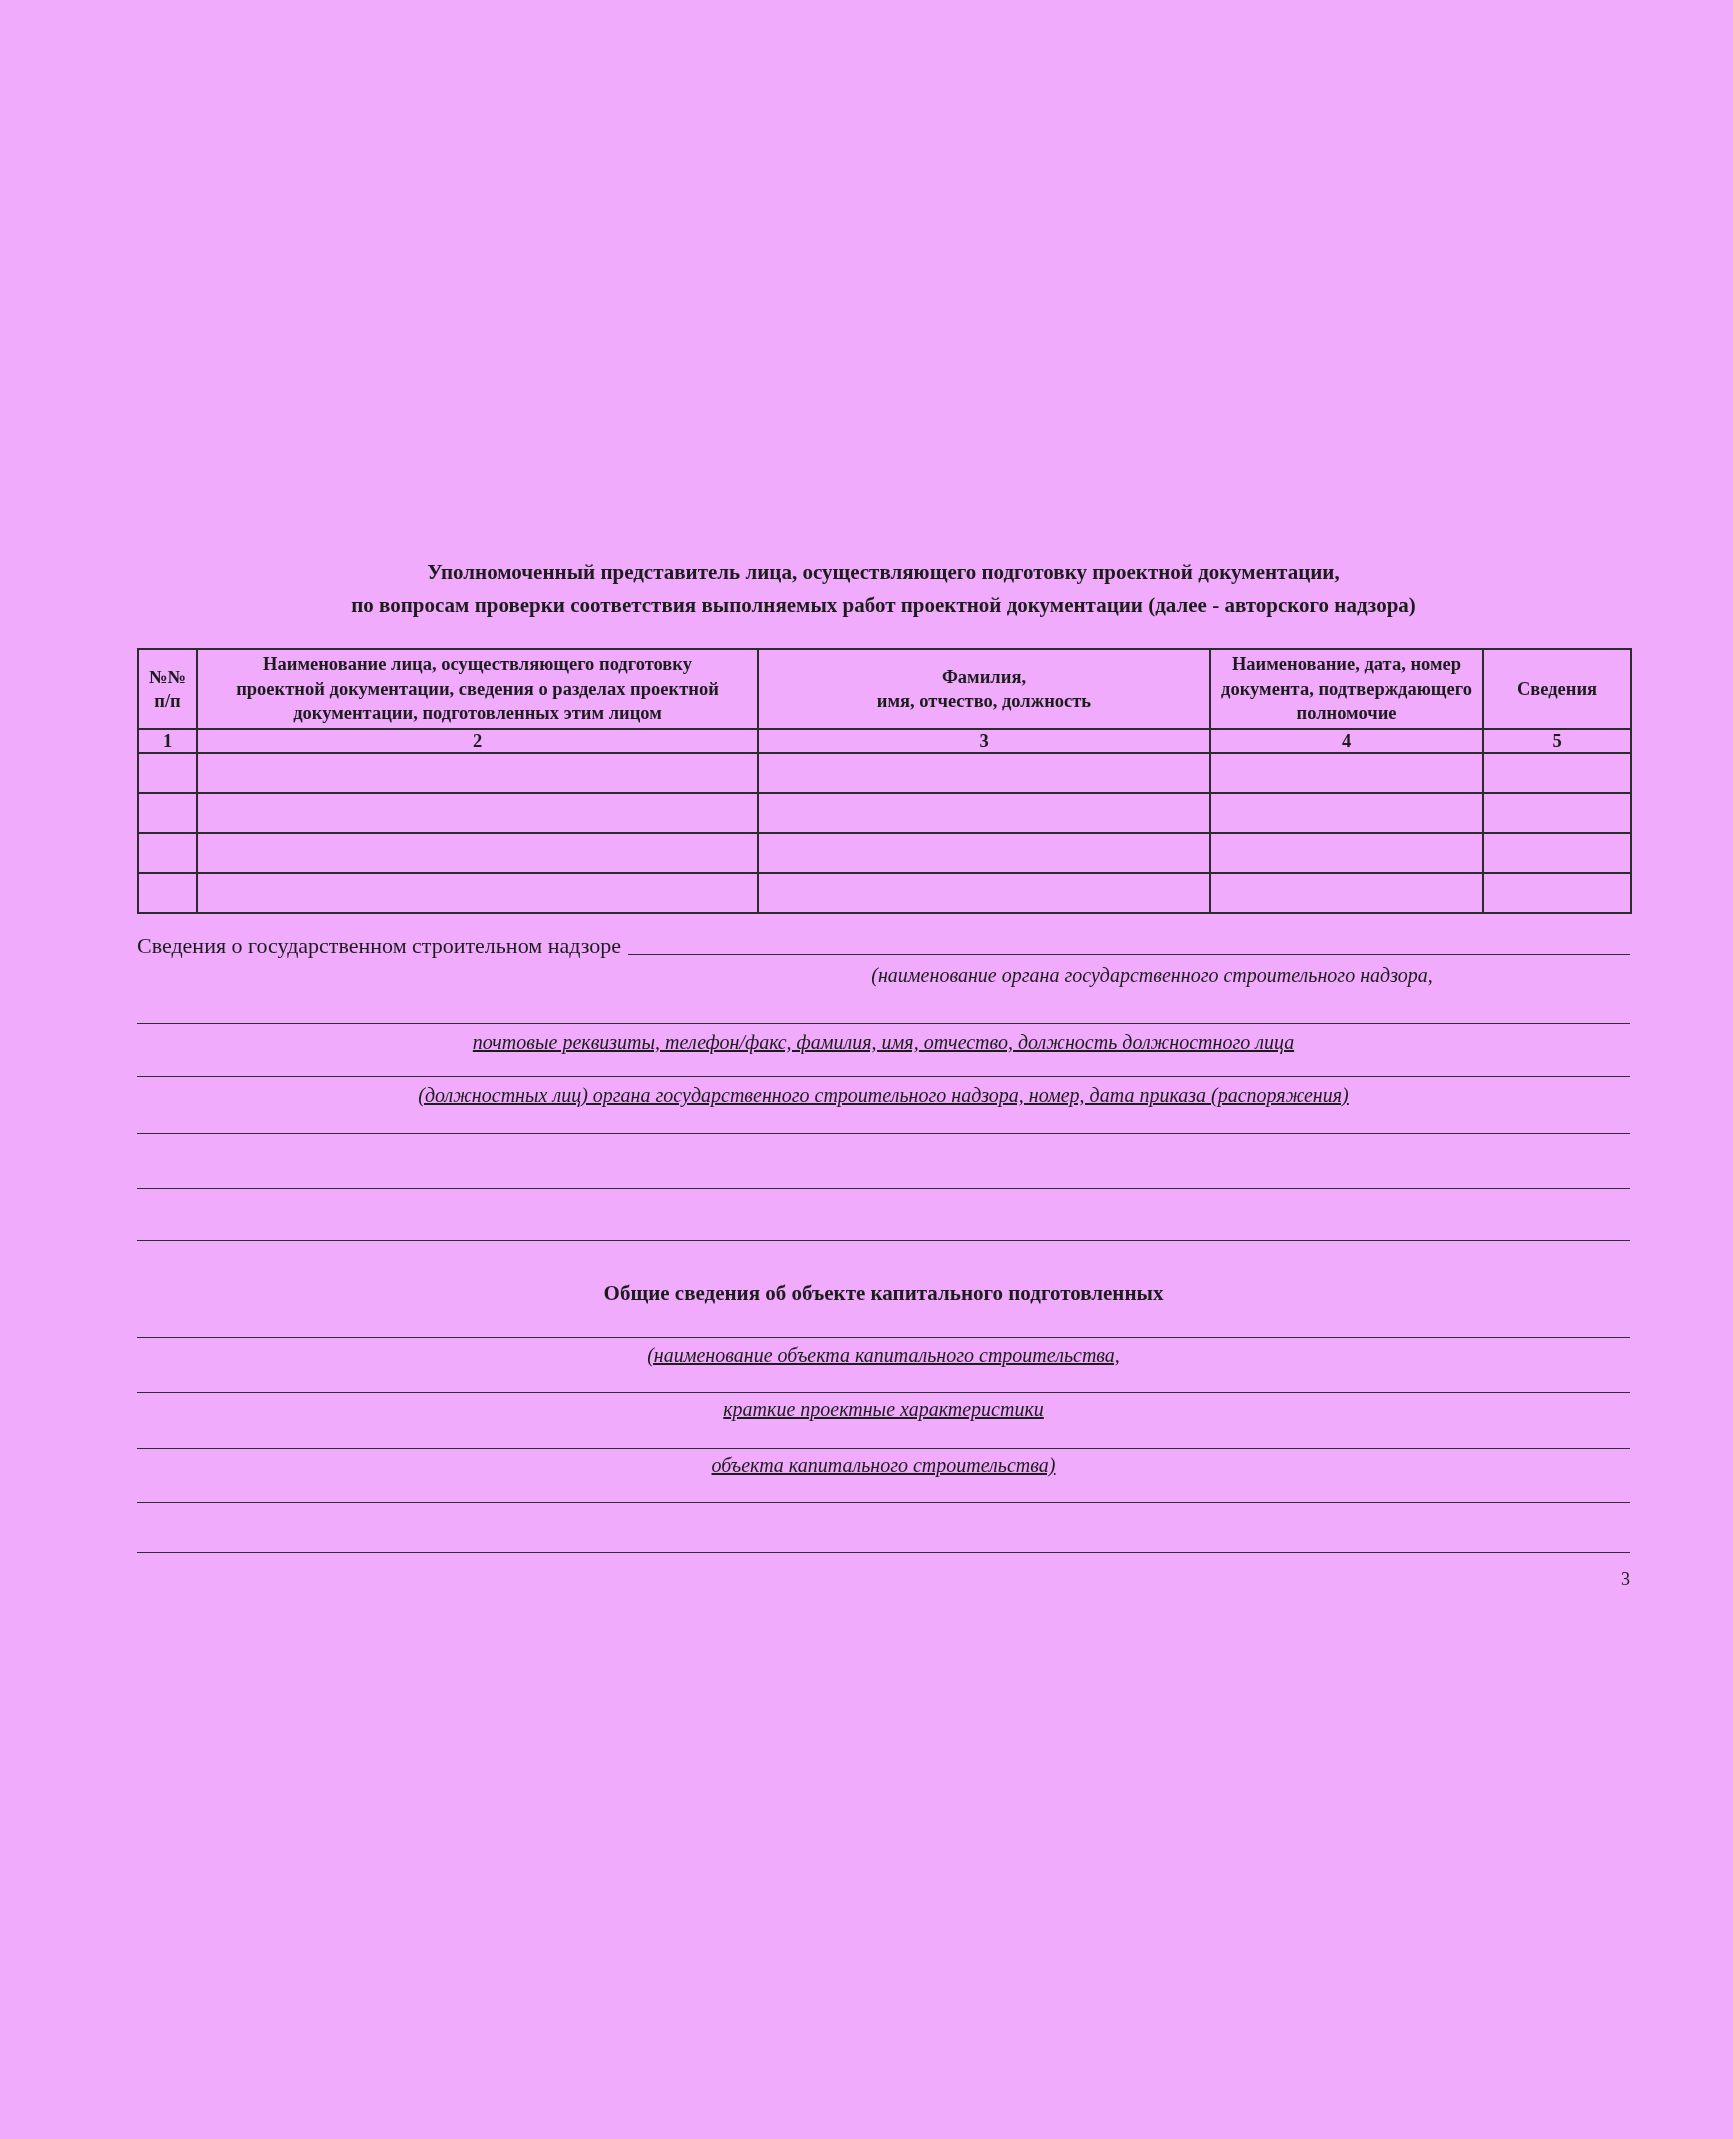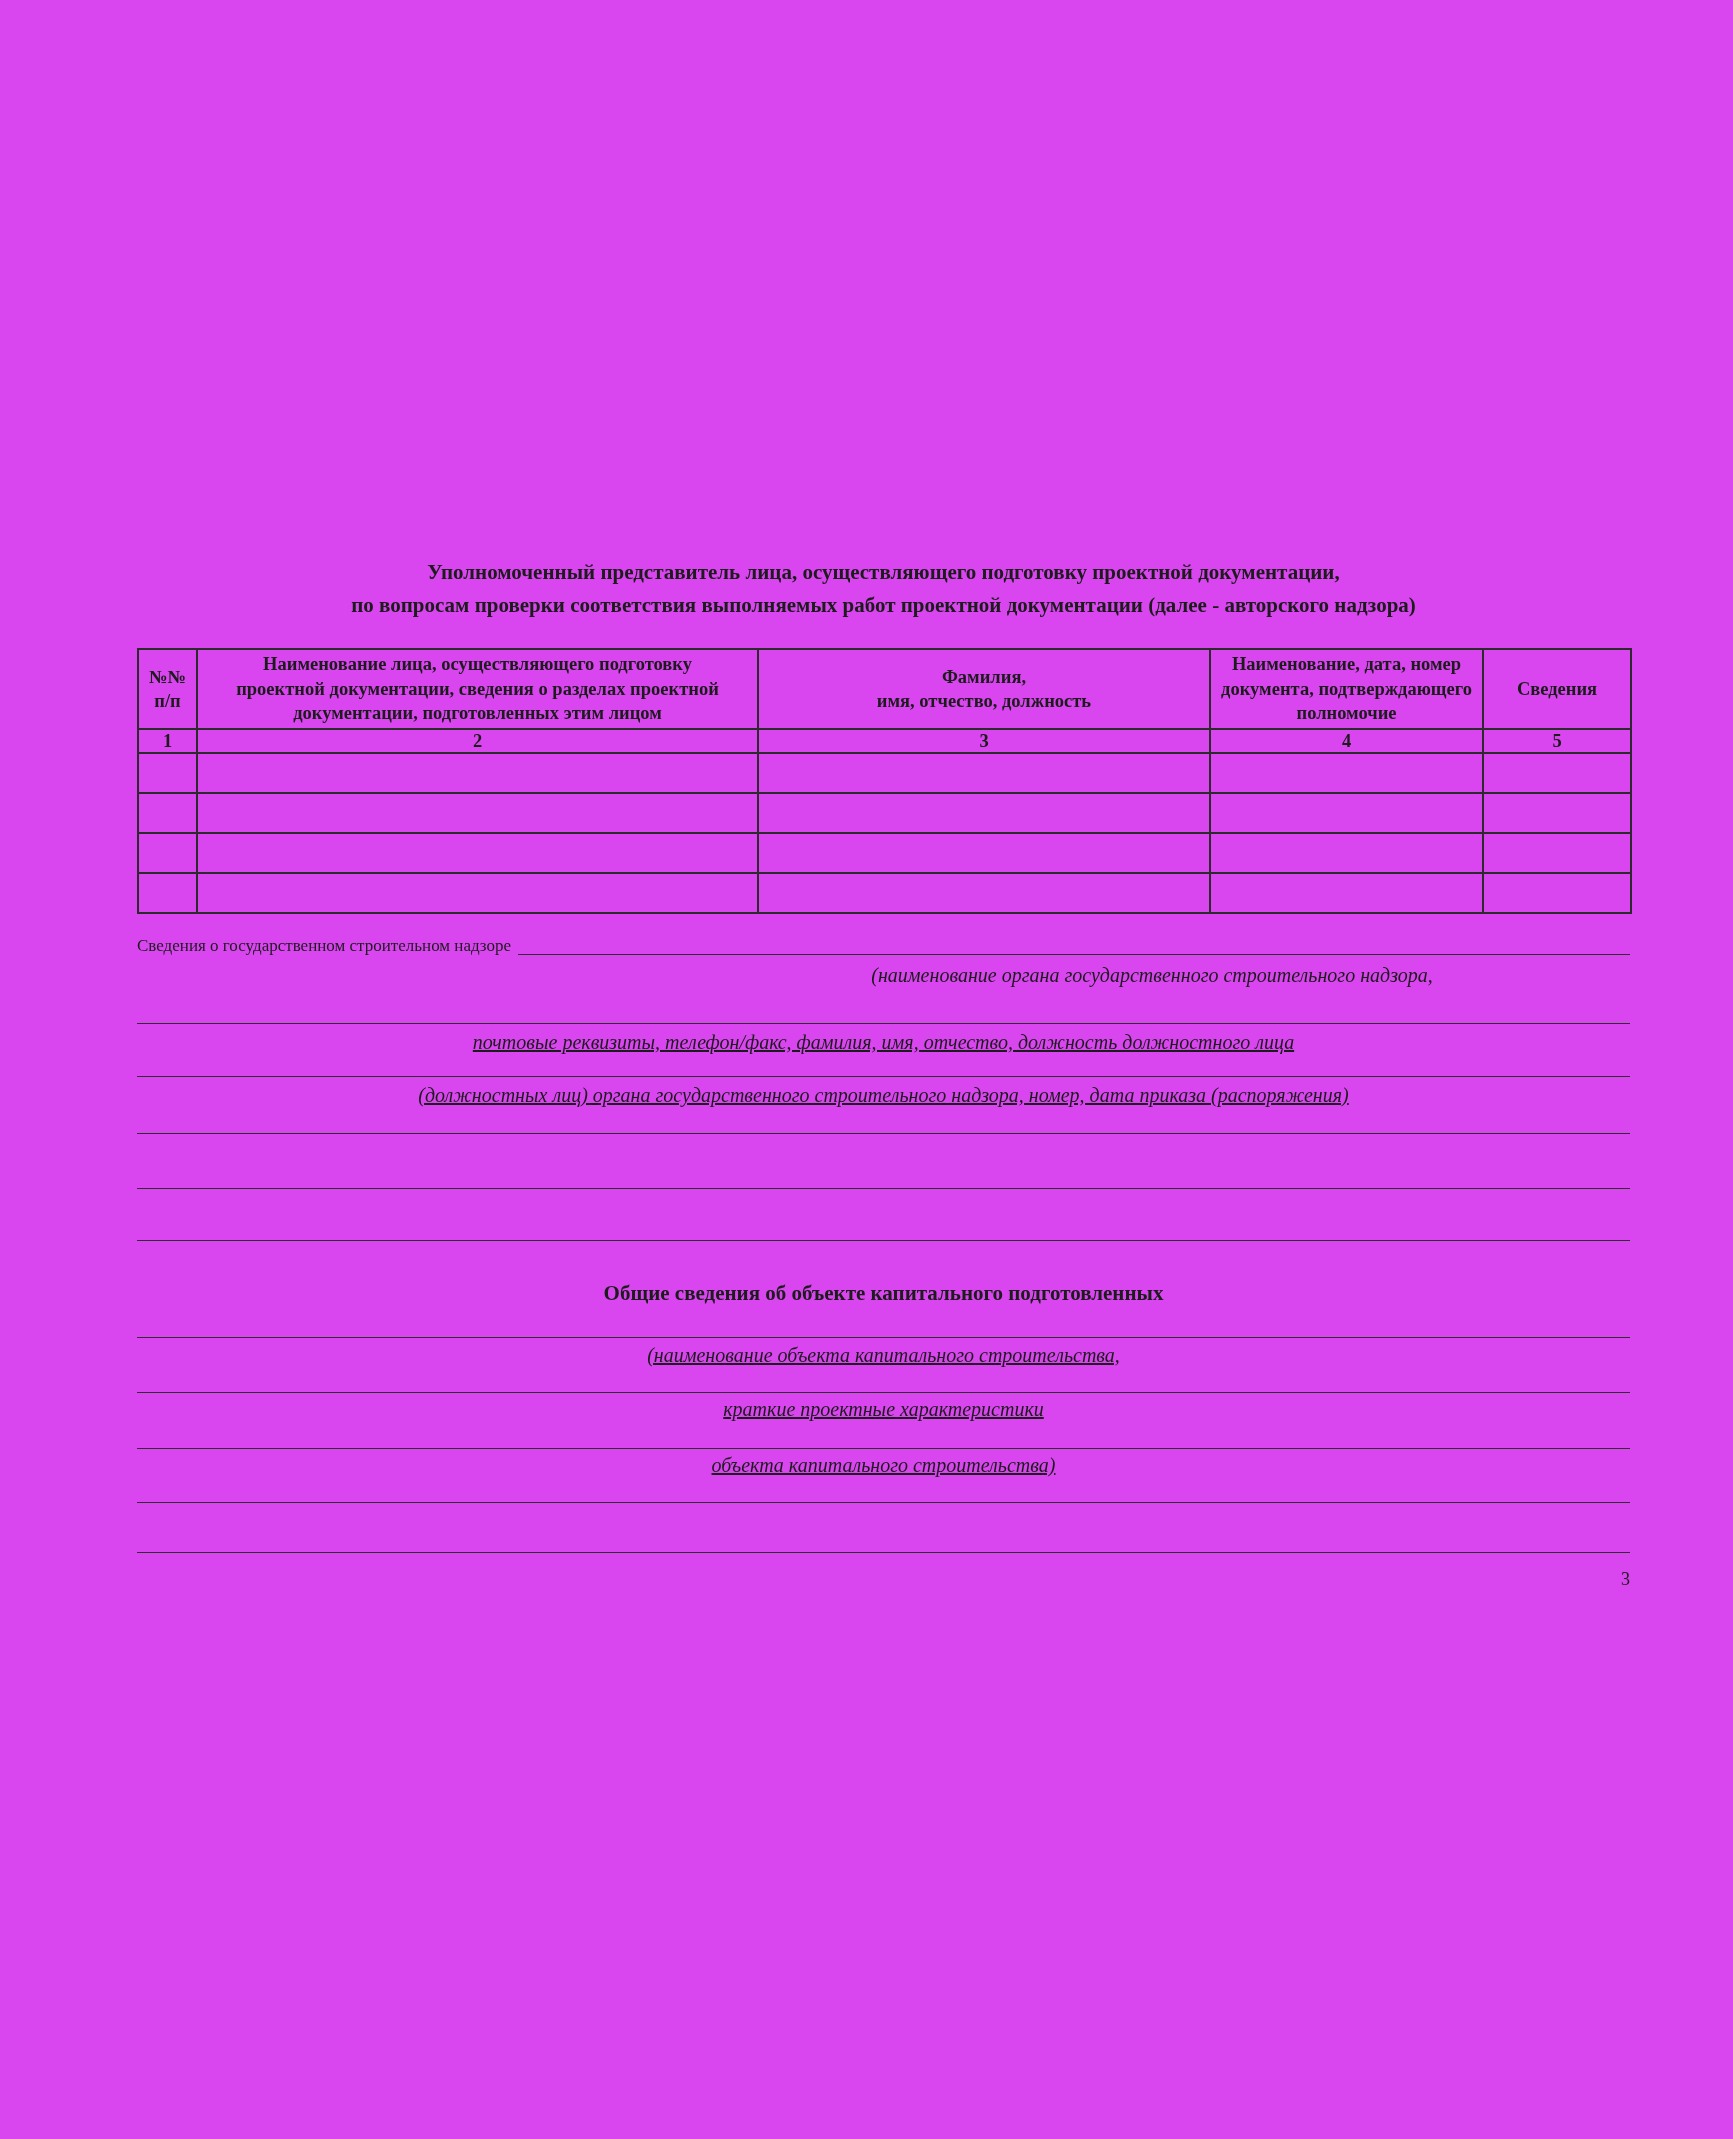--- a/index.html
+++ b/index.html
@@ -7,7 +7,7 @@
     position: relative;
     width: 1733px;
     height: 2140px;
-    background: #d946ef;
+    background: #f0abfc;
     font-family: "Liberation Serif", serif;
     color: #1c1c1c;
     overflow: hidden;

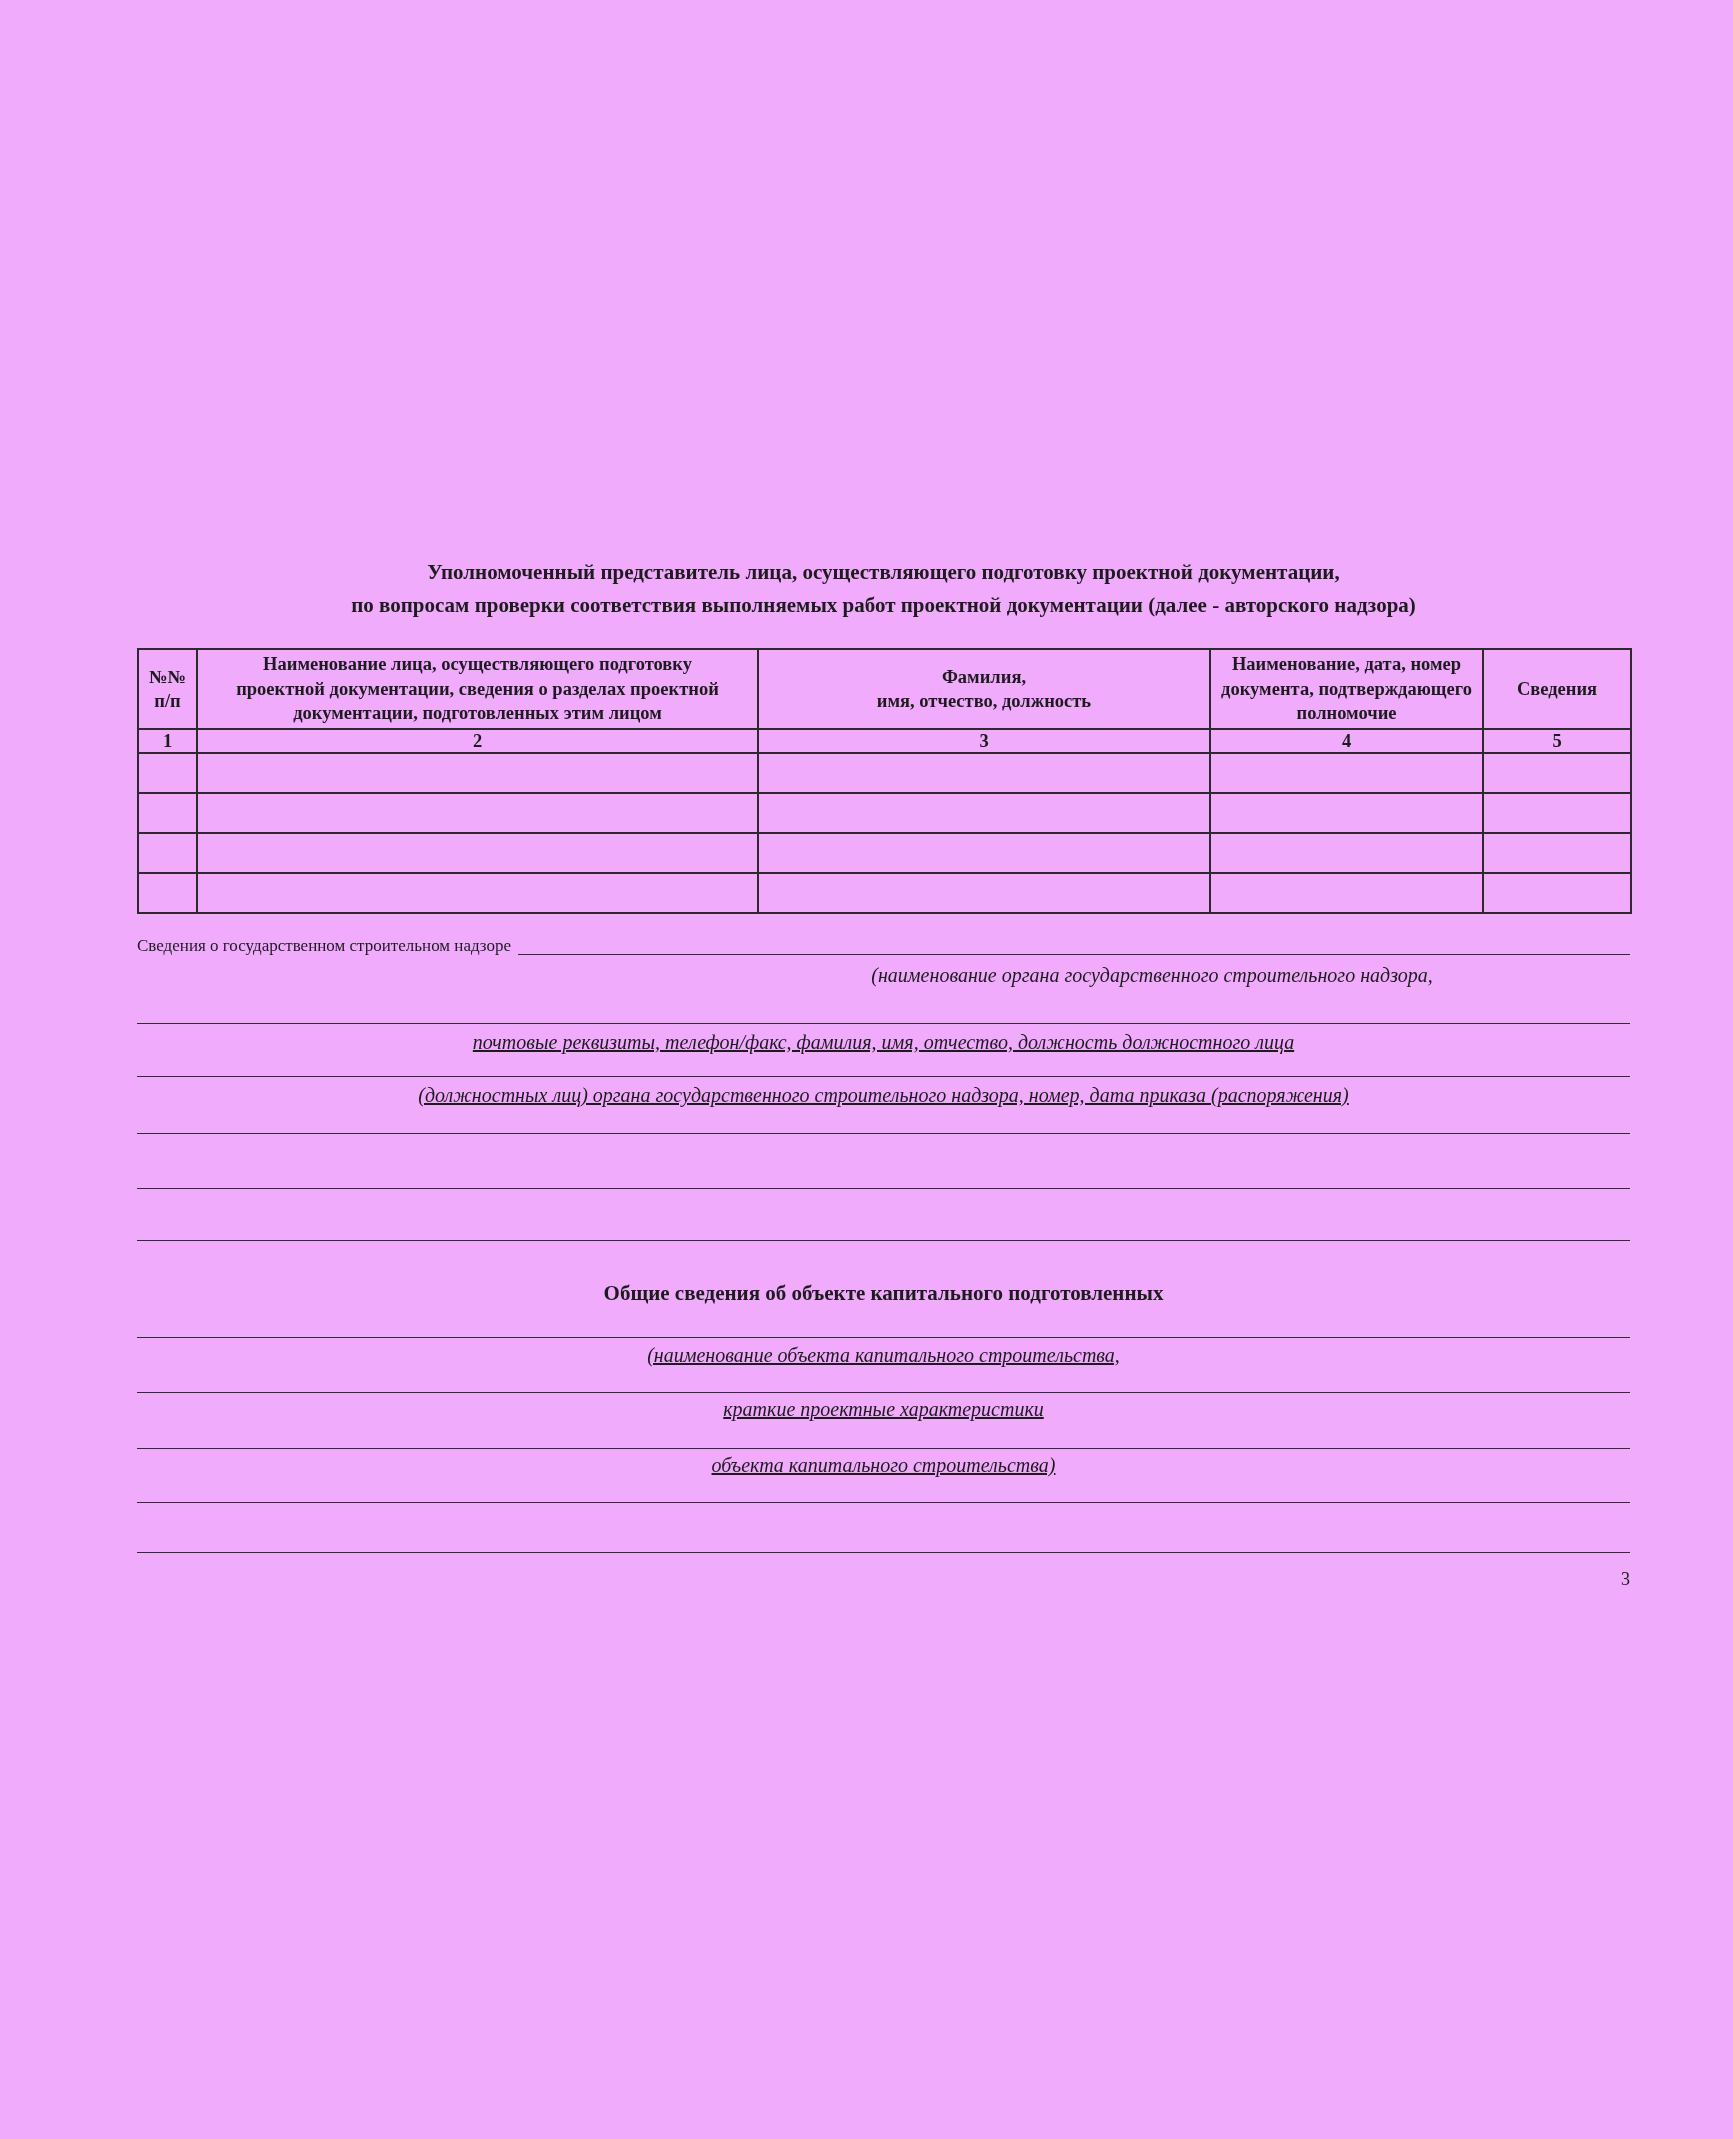--- a/index.html
+++ b/index.html
@@ -58,7 +58,7 @@
     top: 932px;
     display: flex;
     align-items: stretch;
-    font-size: 17px;
+    font-size: 22px;
     line-height: 28px;
     white-space: nowrap;
   }

